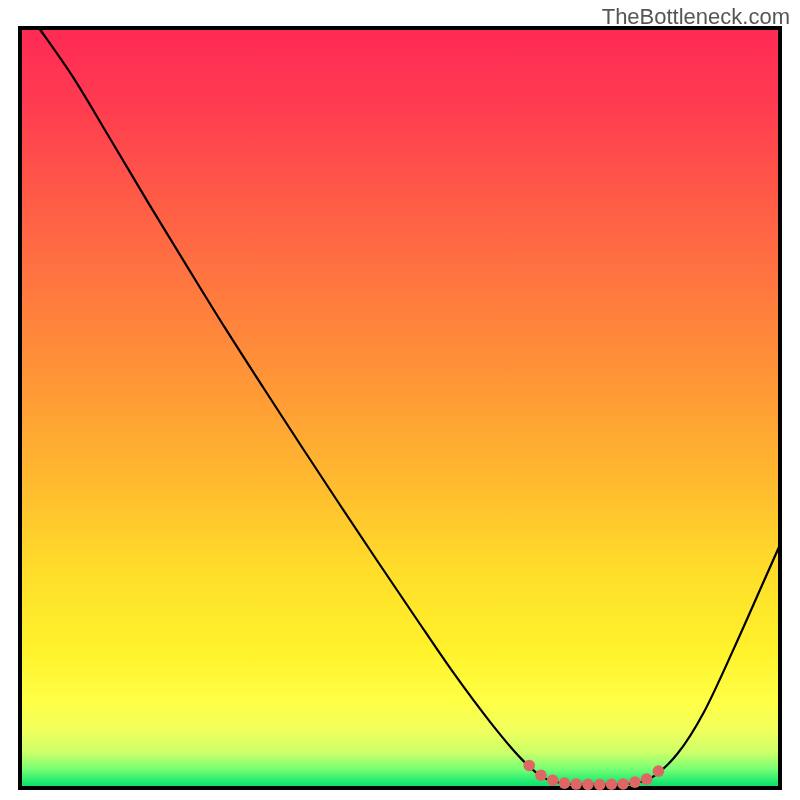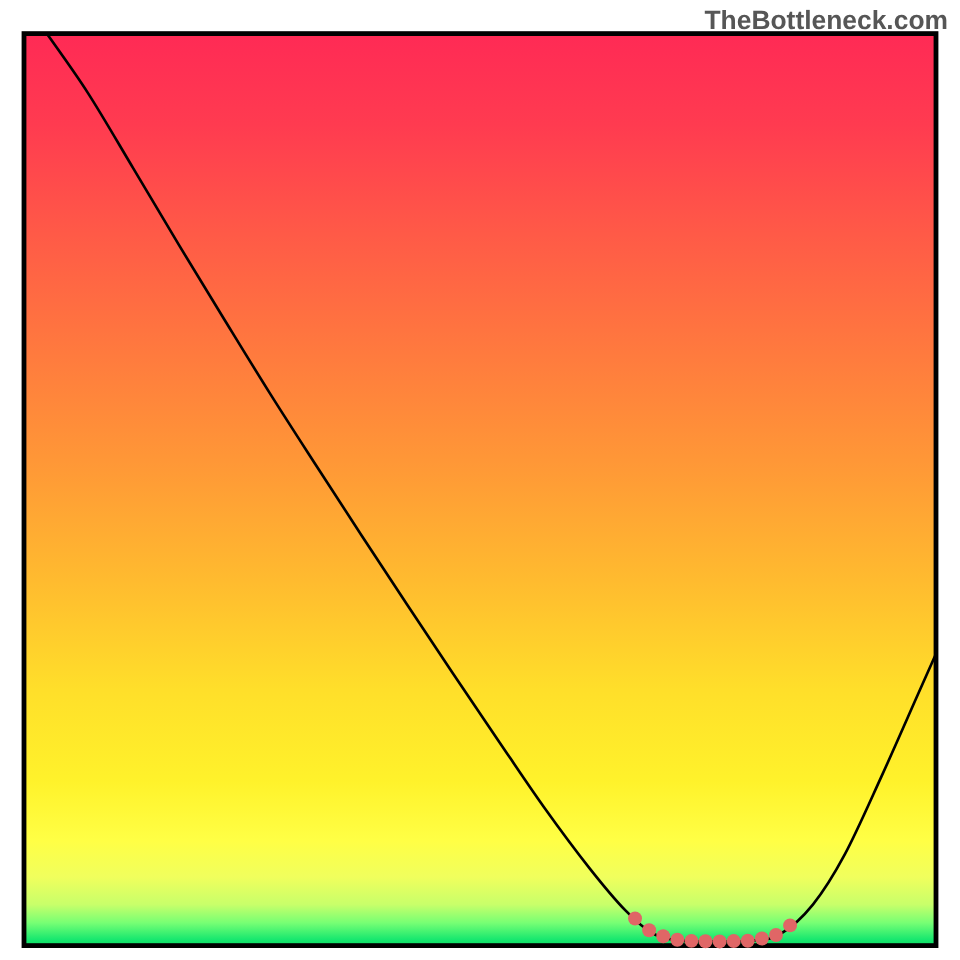--- a/index.html
+++ b/index.html
@@ -21,7 +21,7 @@
     top: 4px;
     right: 10px;
     font-size: 22px;
-    font-weight: bold;
+    font-weight: normal;
     color: #565656;
     z-index: 10;
   }

